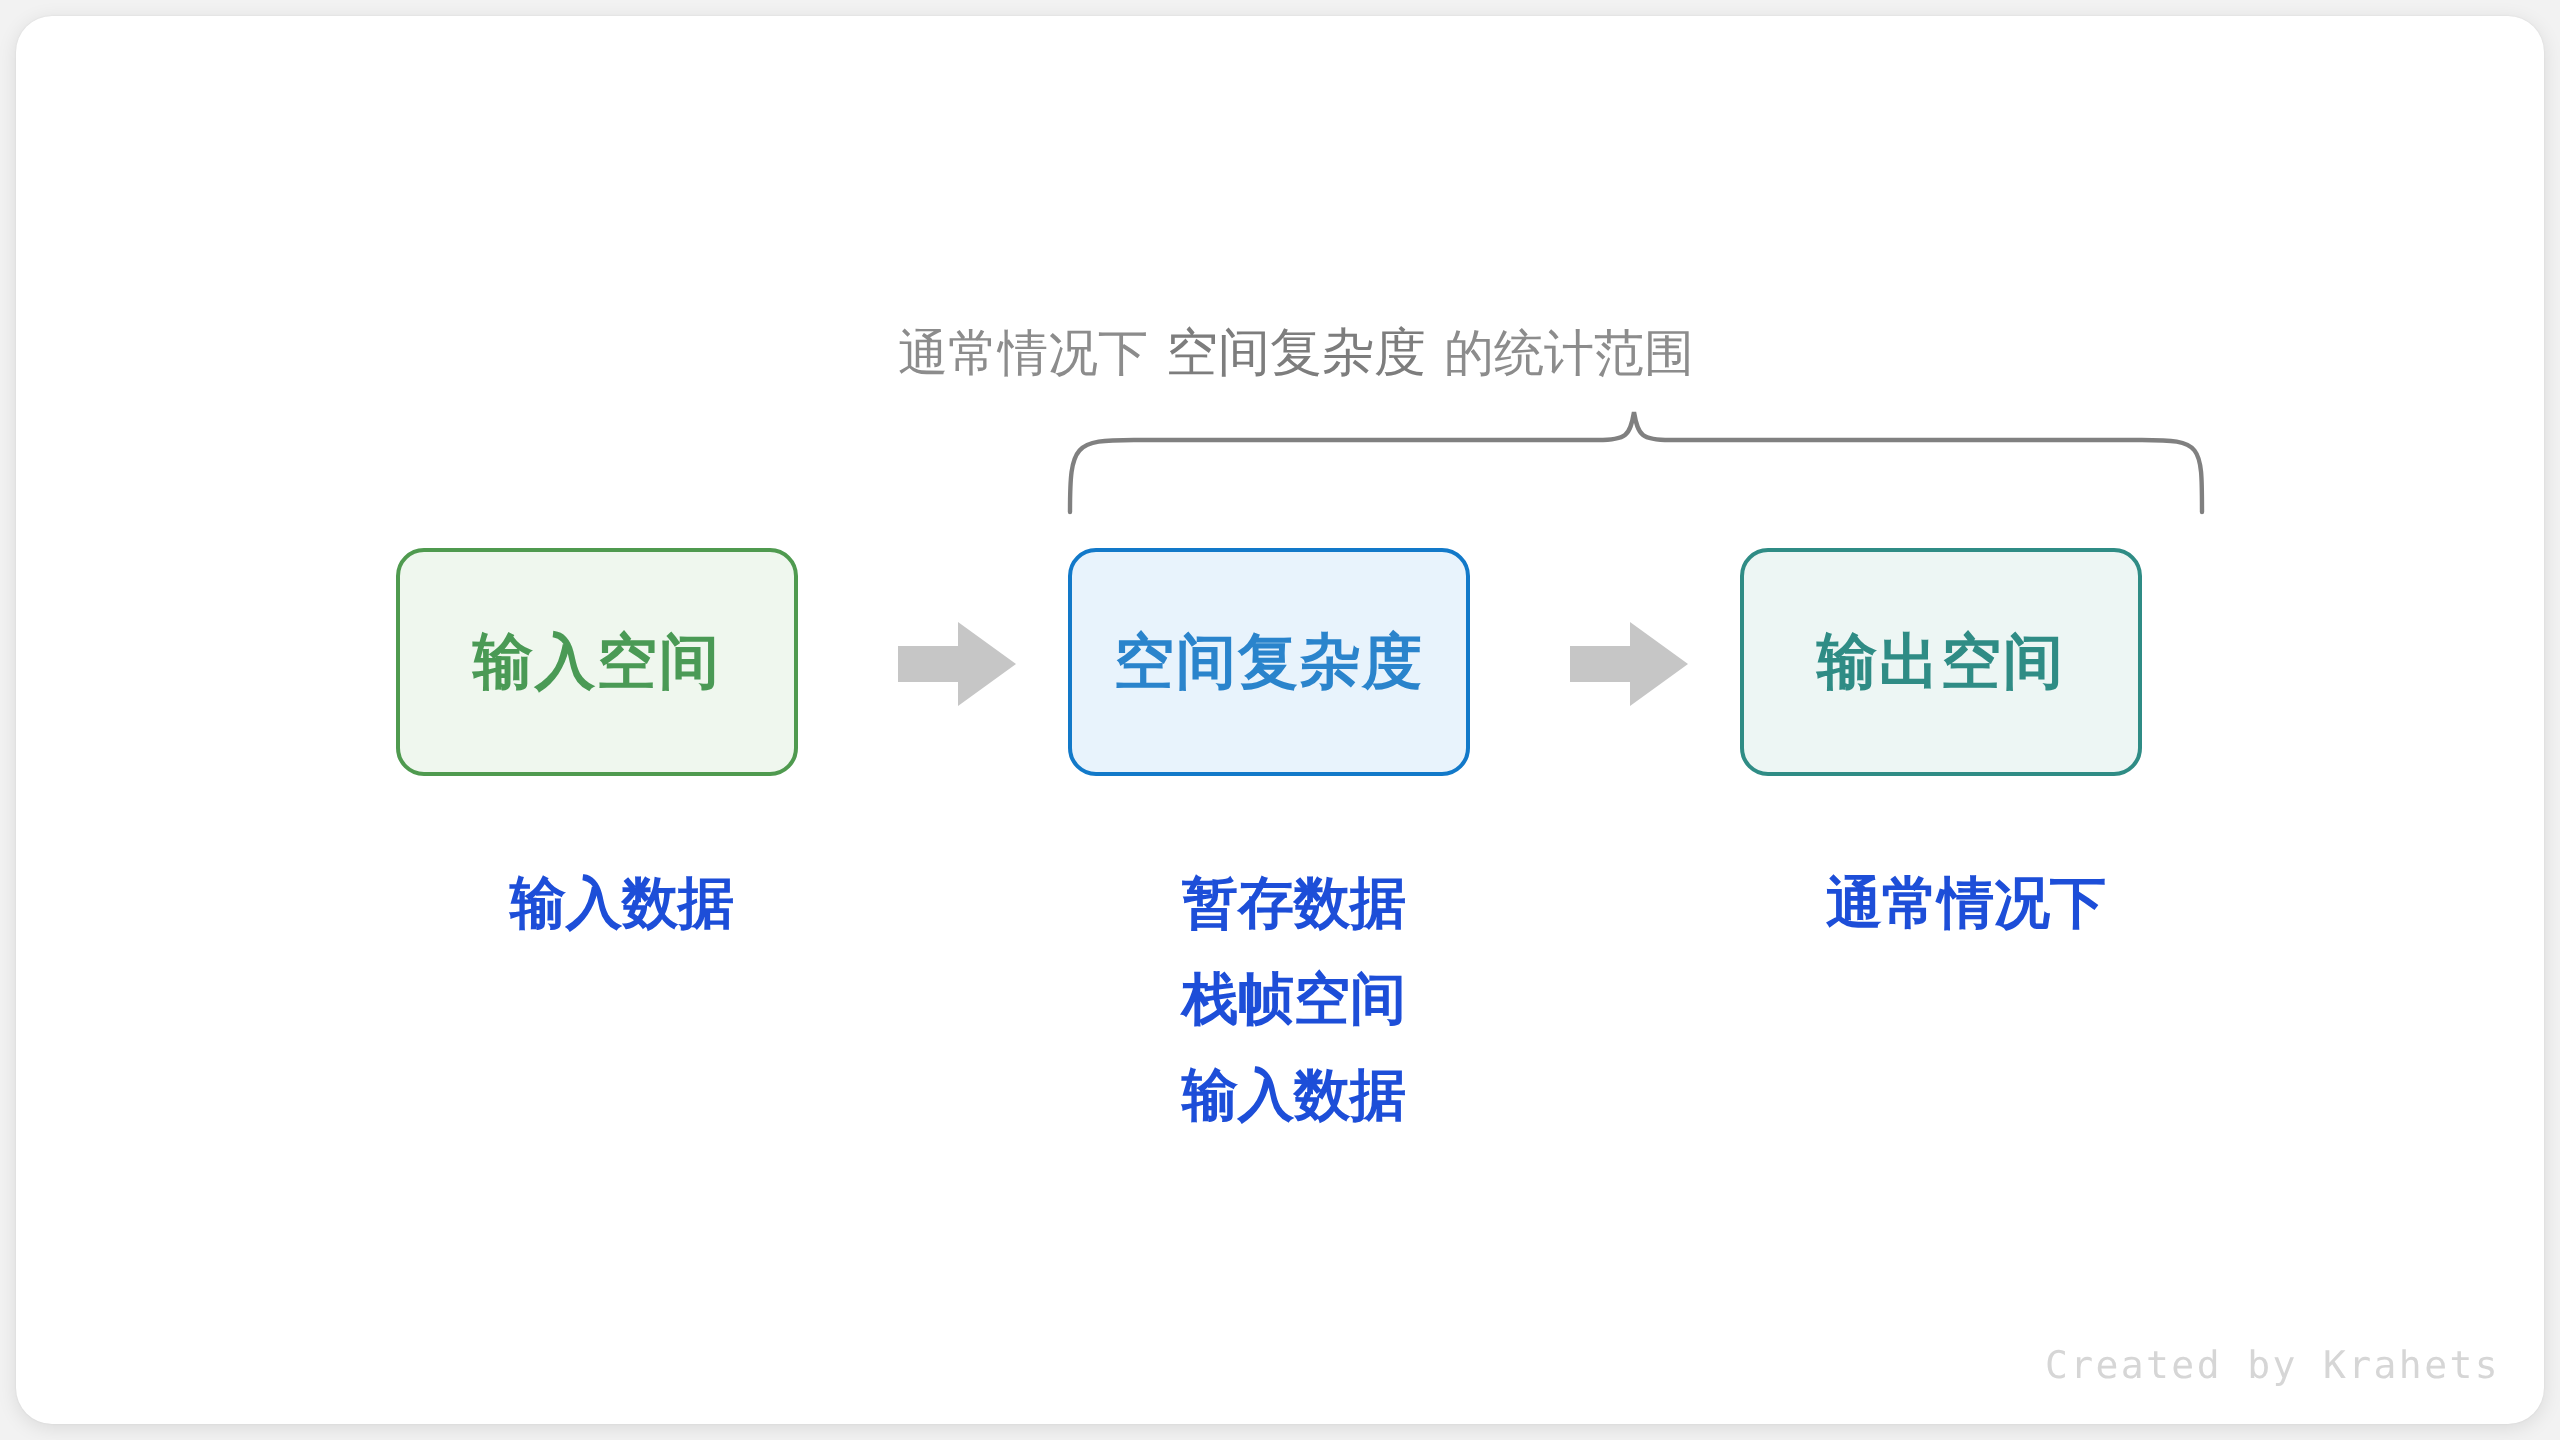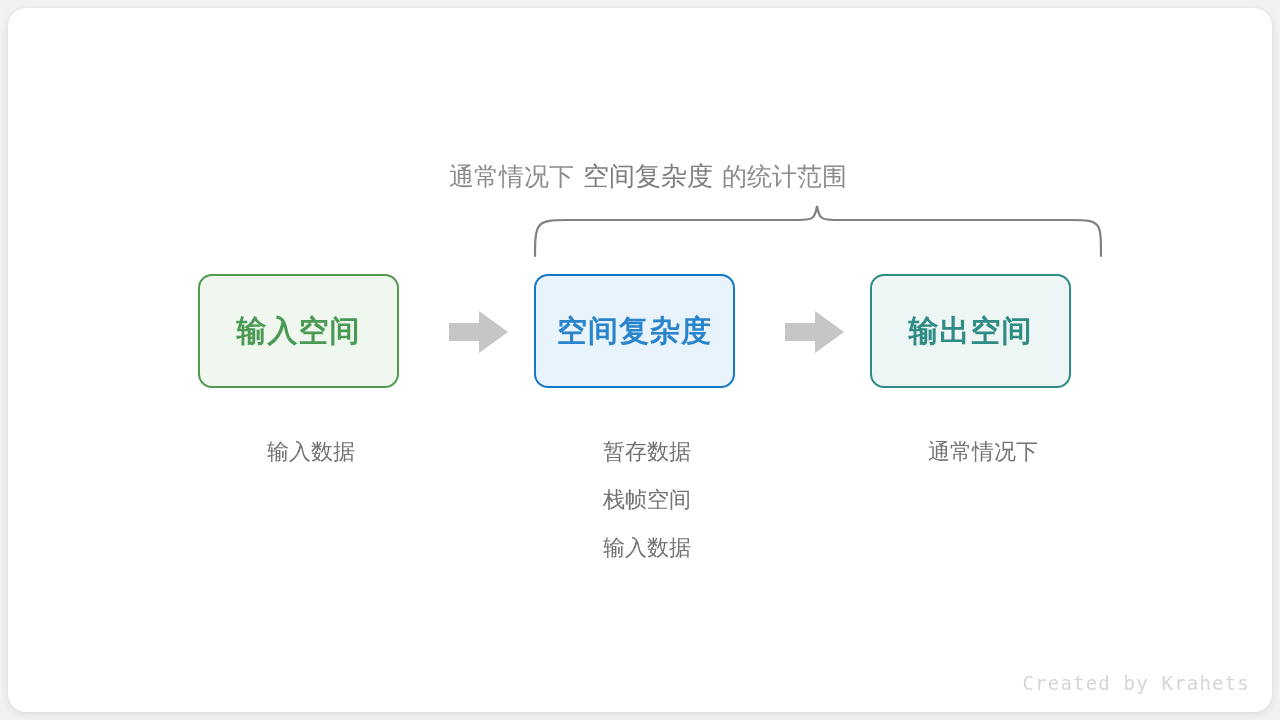--- a/index.html
+++ b/index.html
@@ -131,9 +131,10 @@
     top: 0;
     width: 226px;
     text-align: center;
-    color: #737373;
-    font-size: 22px;
+    color: #1d4ed8;
+    font-size: 28px;
     line-height: 48px;
+    font-weight: bold;
   }
   .sublabel-col.c1 { left: 190px; }
   .sublabel-col.c2 { left: 526px; text-align: center; }

